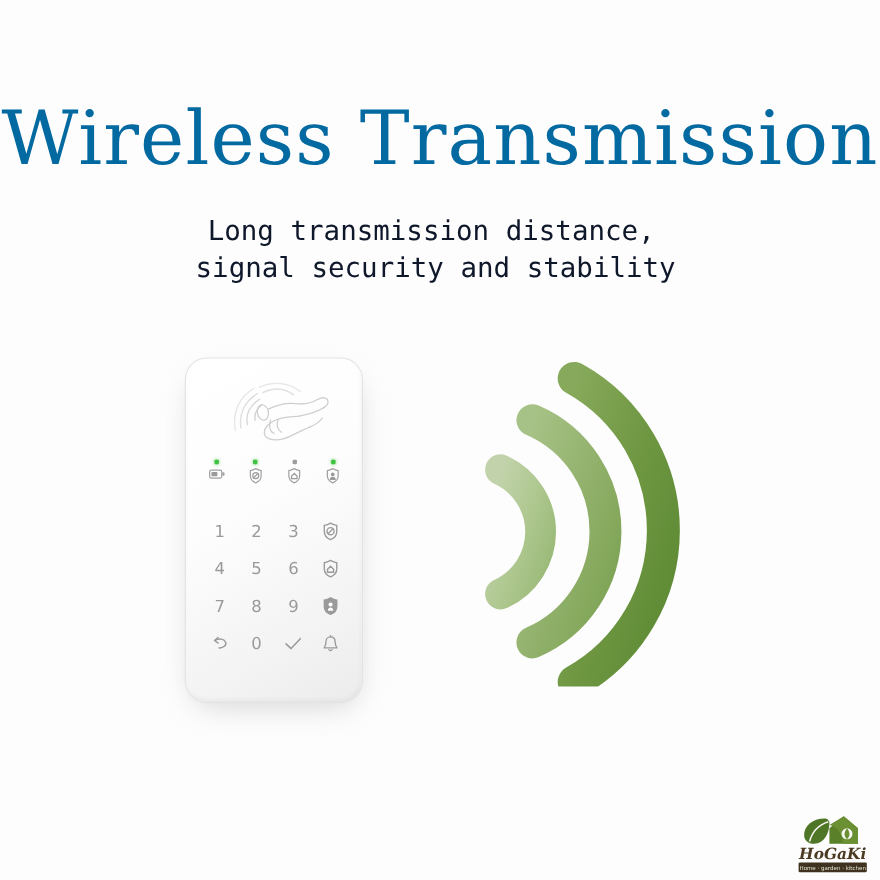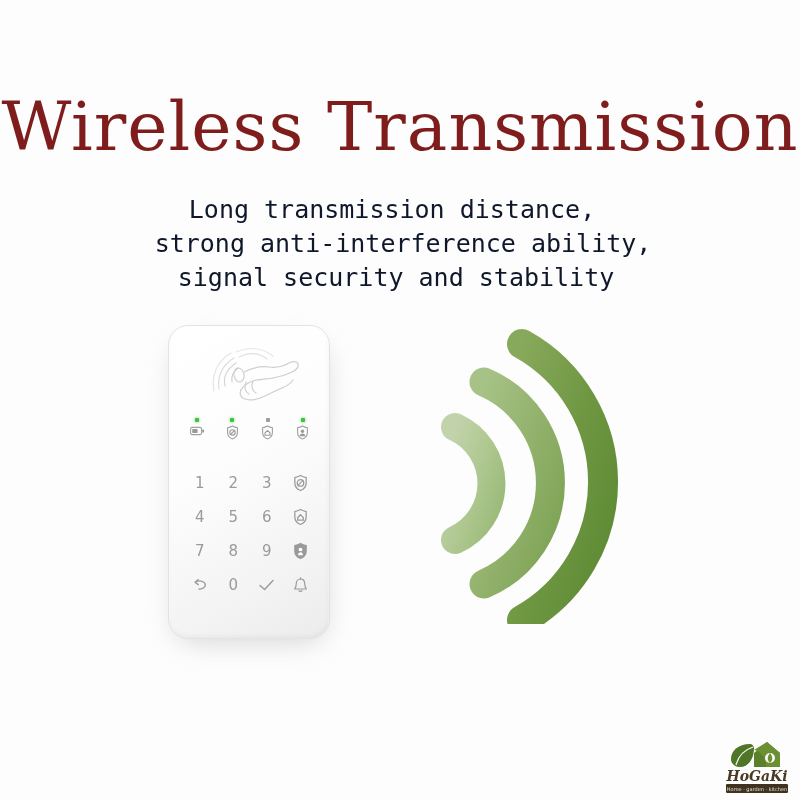--- a/index.html
+++ b/index.html
@@ -27,7 +27,7 @@
     font-size: 68px;
     line-height: 78px;
     letter-spacing: 1px;
-    color: #7f1d1d;
+    color: #0369a1;
     white-space: nowrap;
   }
 

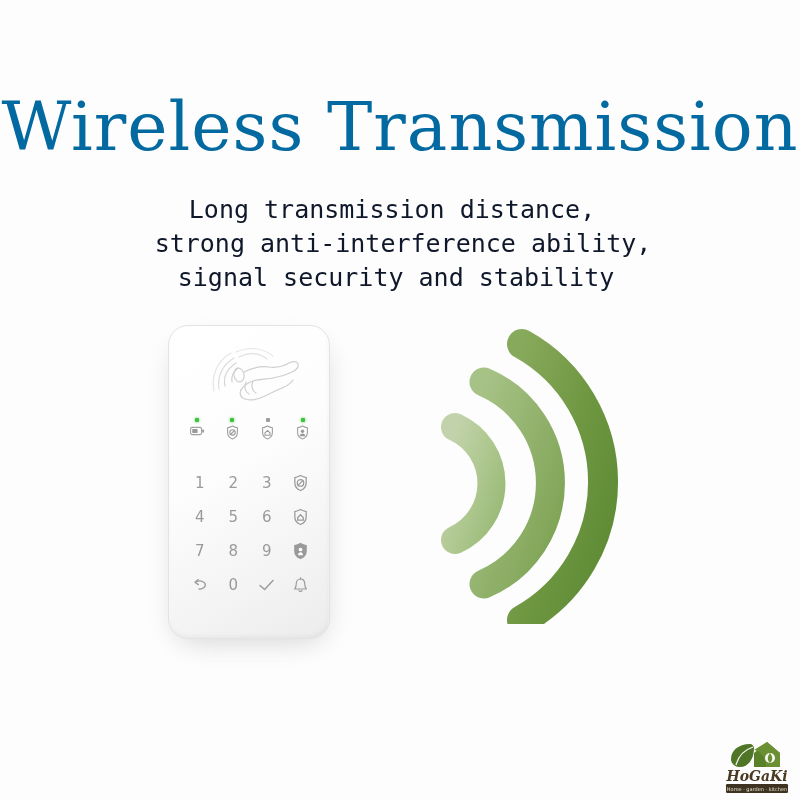--- a/index.html
+++ b/index.html
@@ -177,7 +177,6 @@
 
 <div class="subhead">
   <span class="line line-1">Long transmission distance,</span>
-  <span class="line line-2">strong anti-interference ability,</span>
   <span class="line line-3">signal security and stability</span>
 </div>
 

